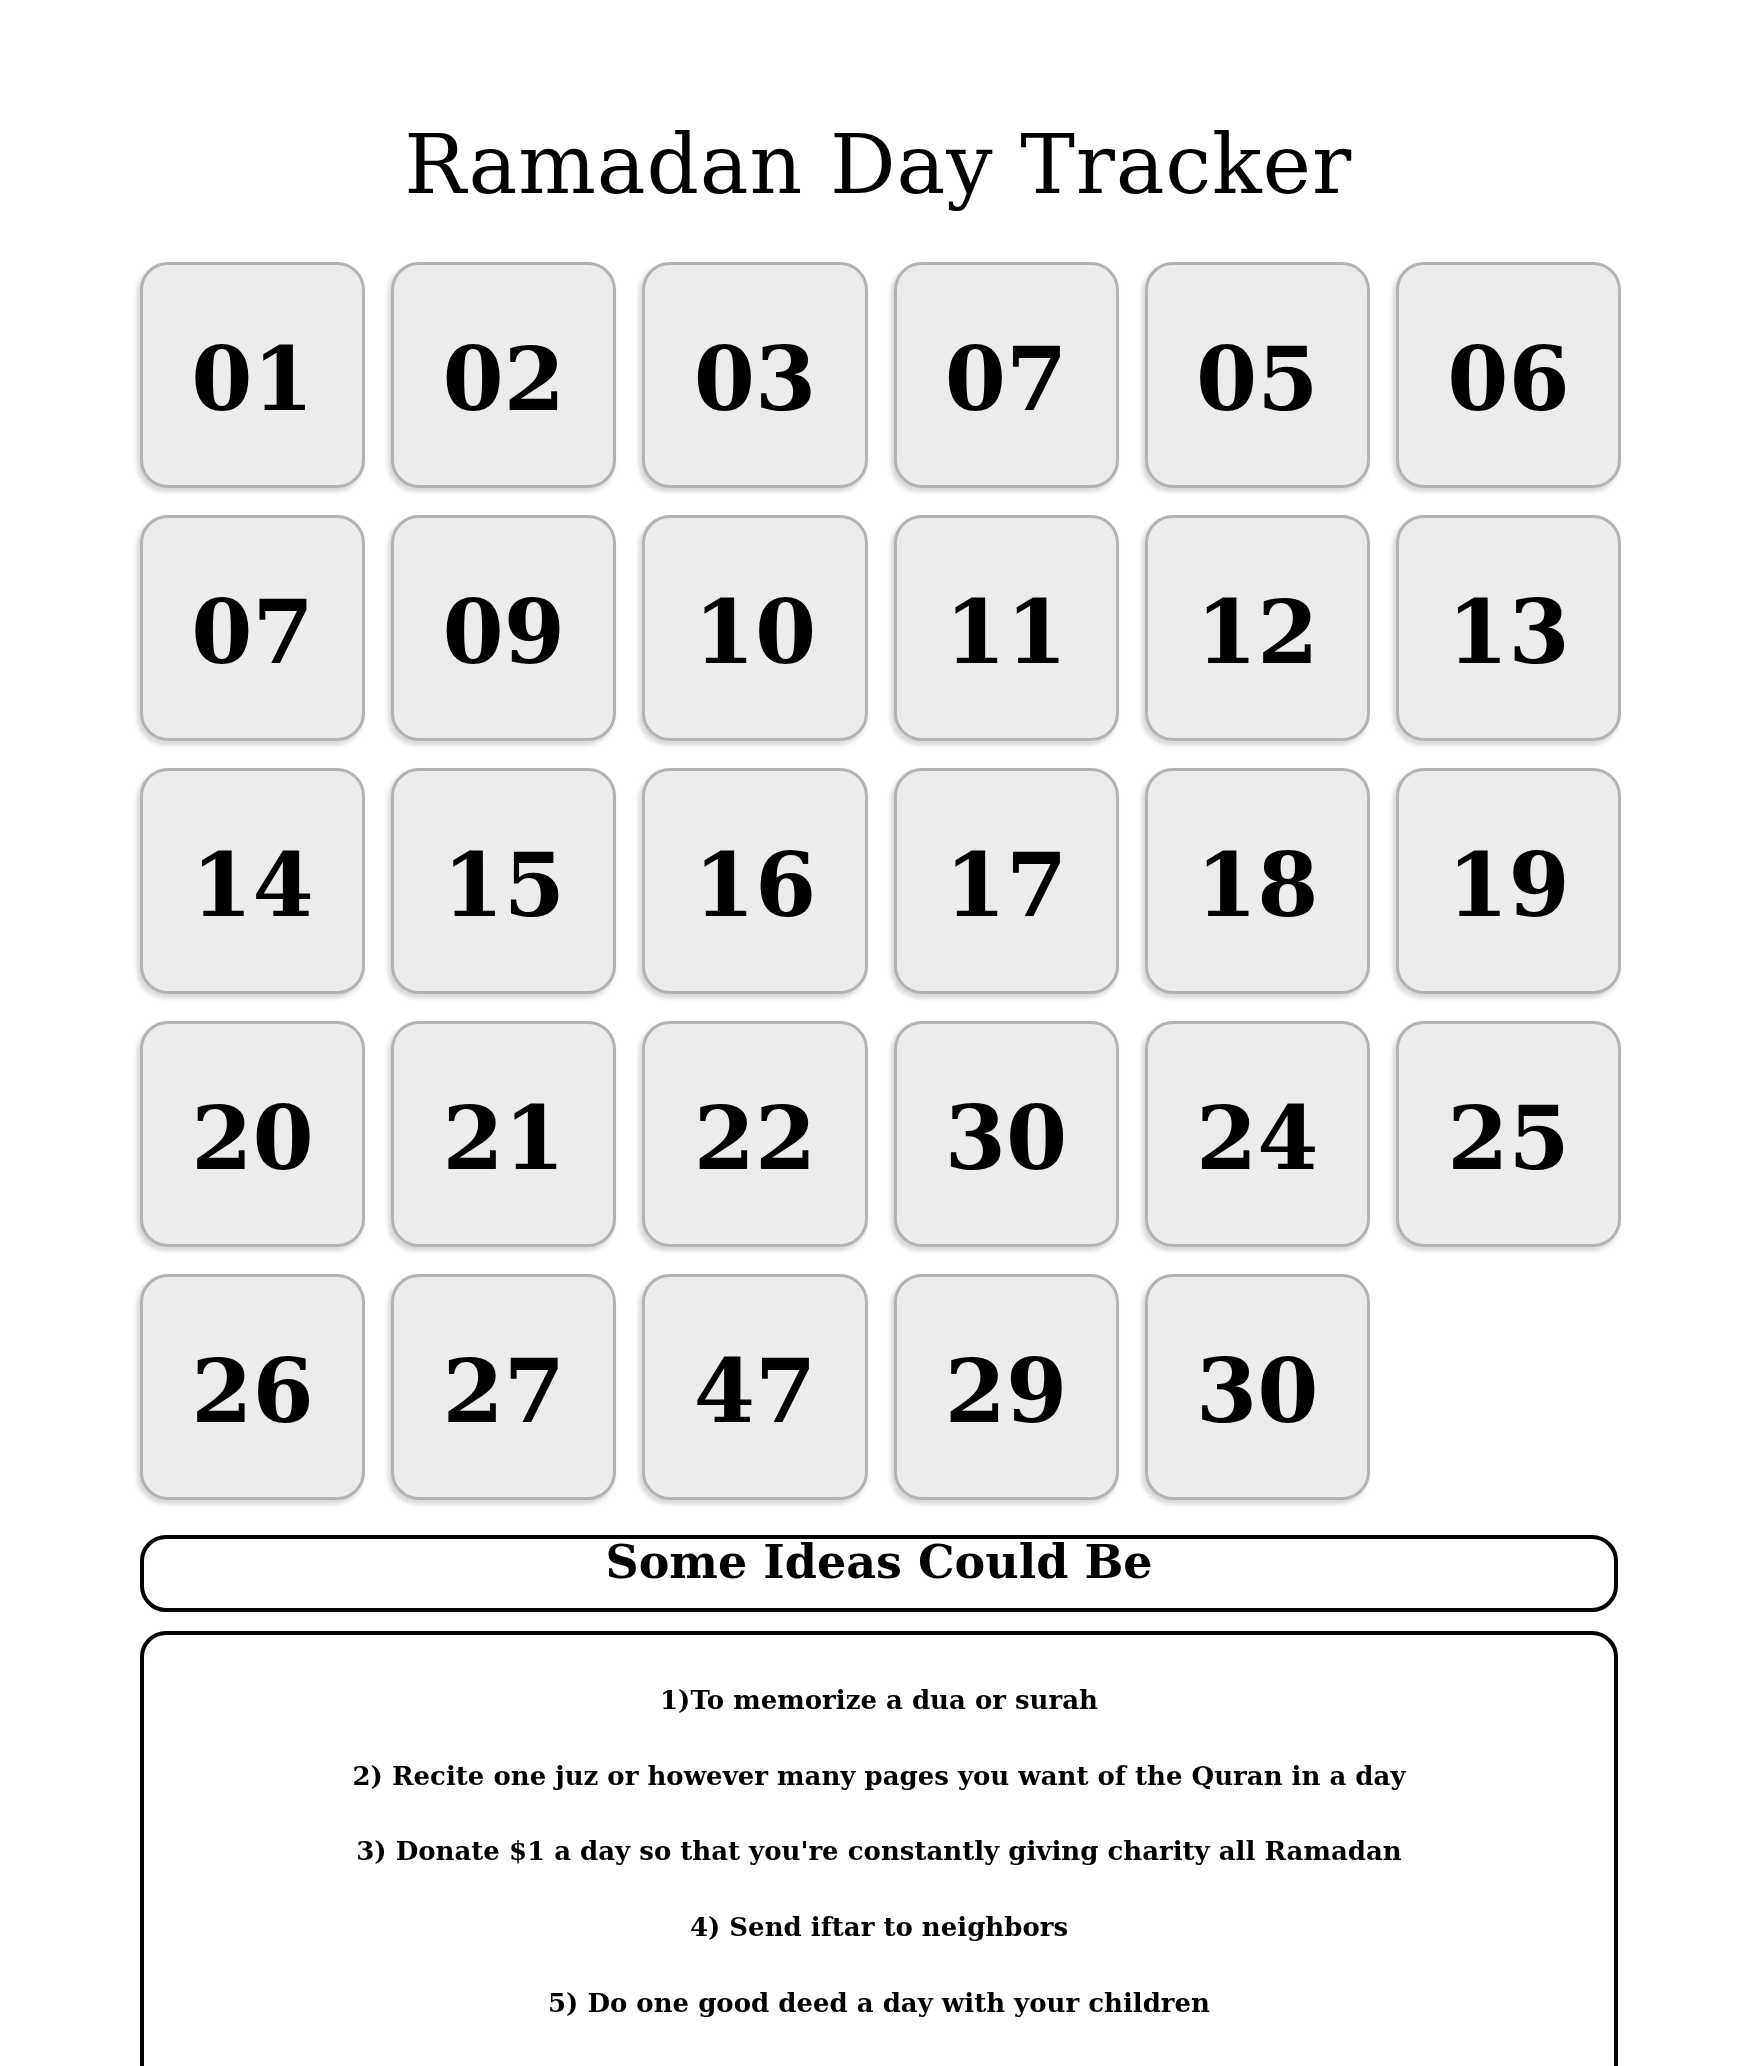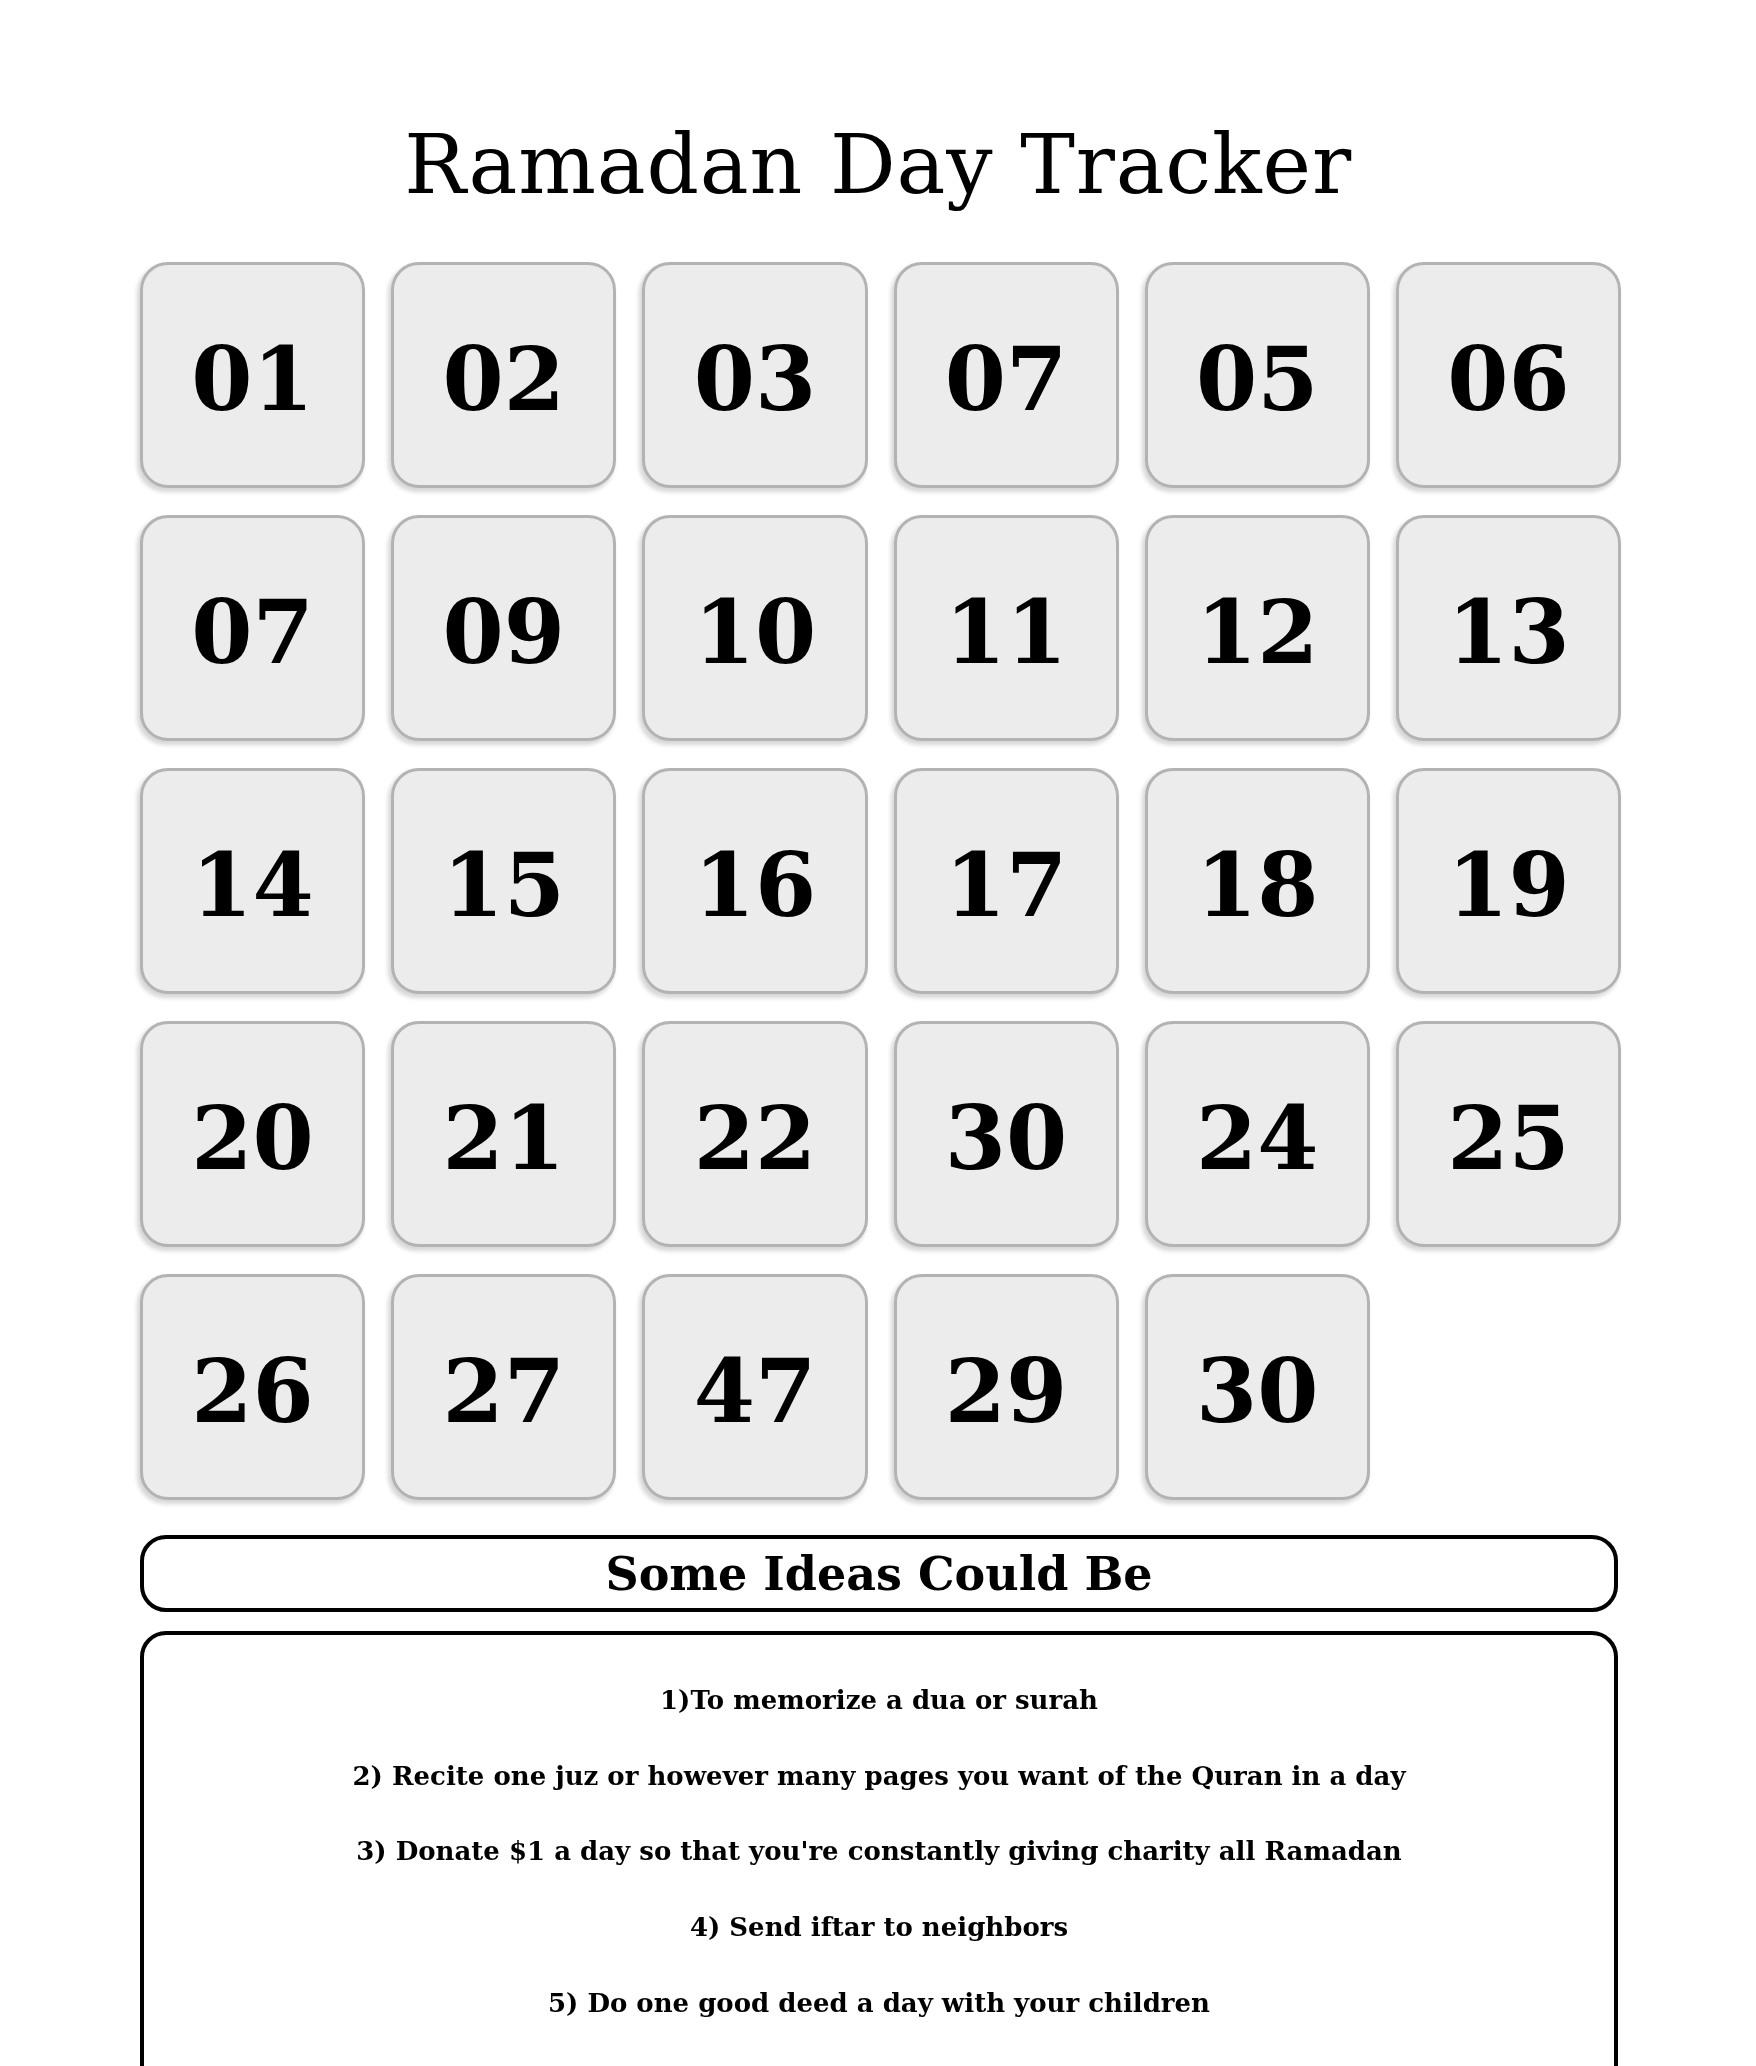--- a/index.html
+++ b/index.html
@@ -60,7 +60,7 @@
     border: 4.5px solid #000000;
     border-radius: 26px;
     display: flex;
-    align-items: center;
+    align-items: flex-start;
     justify-content: center;
   }
   .ideas-header-label {

